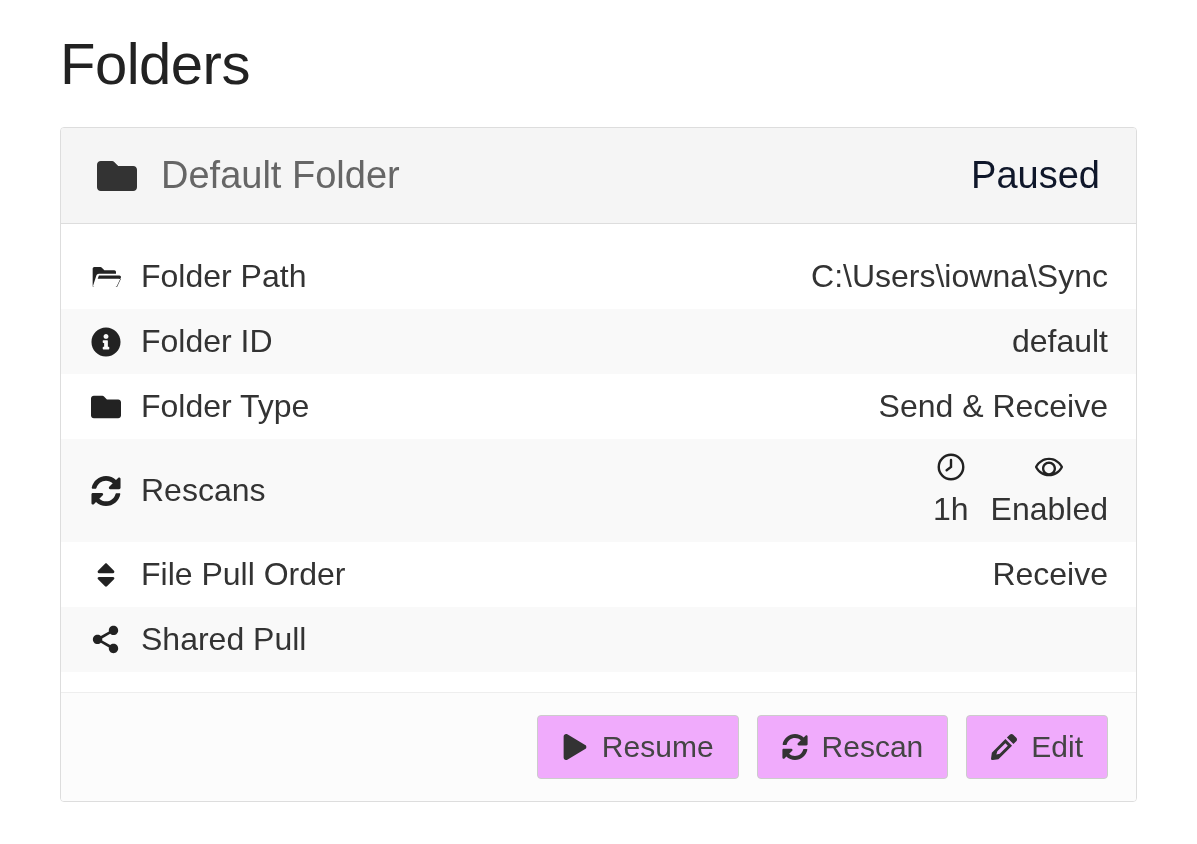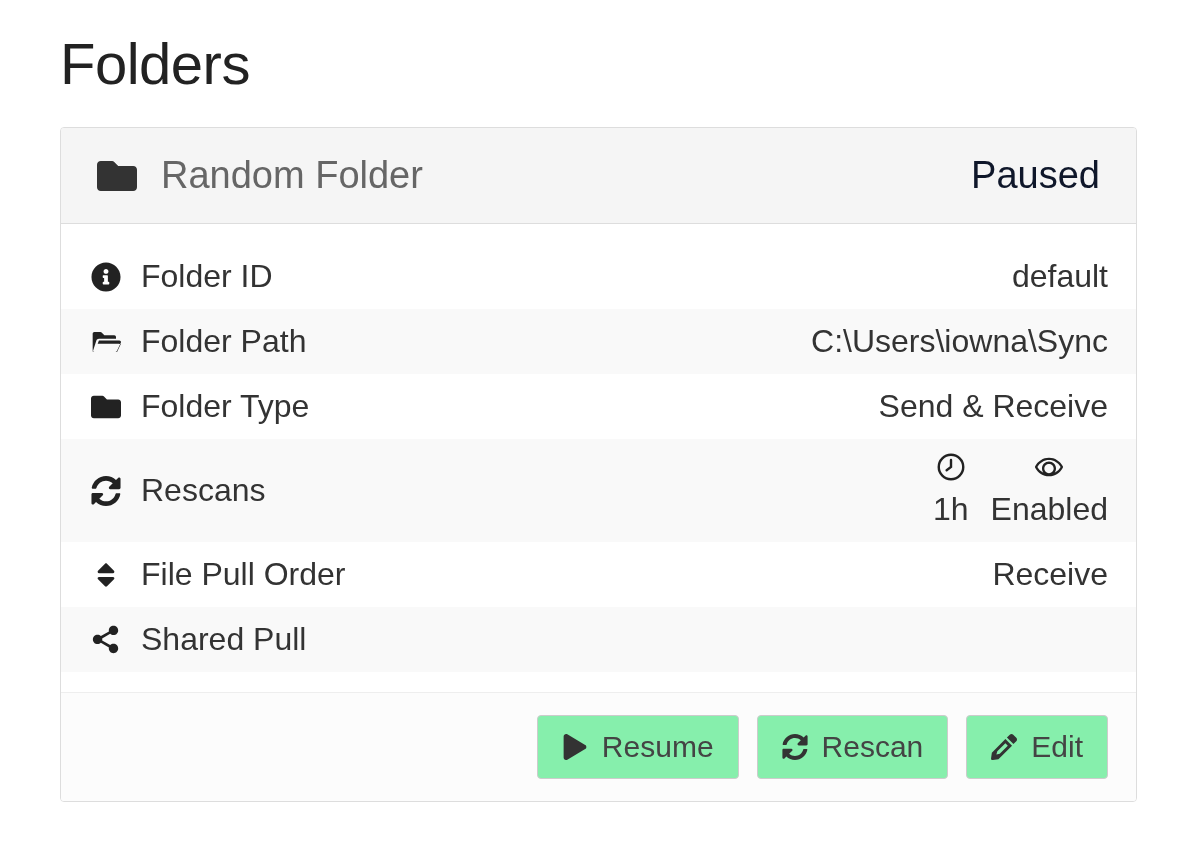--- a/index.html
+++ b/index.html
@@ -139,7 +139,7 @@
             <path d="M464 128H272l-54.6-54.6c-6-6-14.1-9.4-22.6-9.4H48C21.5 64 0 85.5 0 112v288c0 26.5 21.5 48 48 48h416c26.5 0 48-21.5 48-48V176c0-26.5-21.5-48-48-48z"></path>
           </svg>
       </span>
-      <span class="panel-header-title">Random Folder</span>
+      <span class="panel-header-title">Default Folder</span>
     </div>
     <span class="panel-status">Paused</span>
   </div>

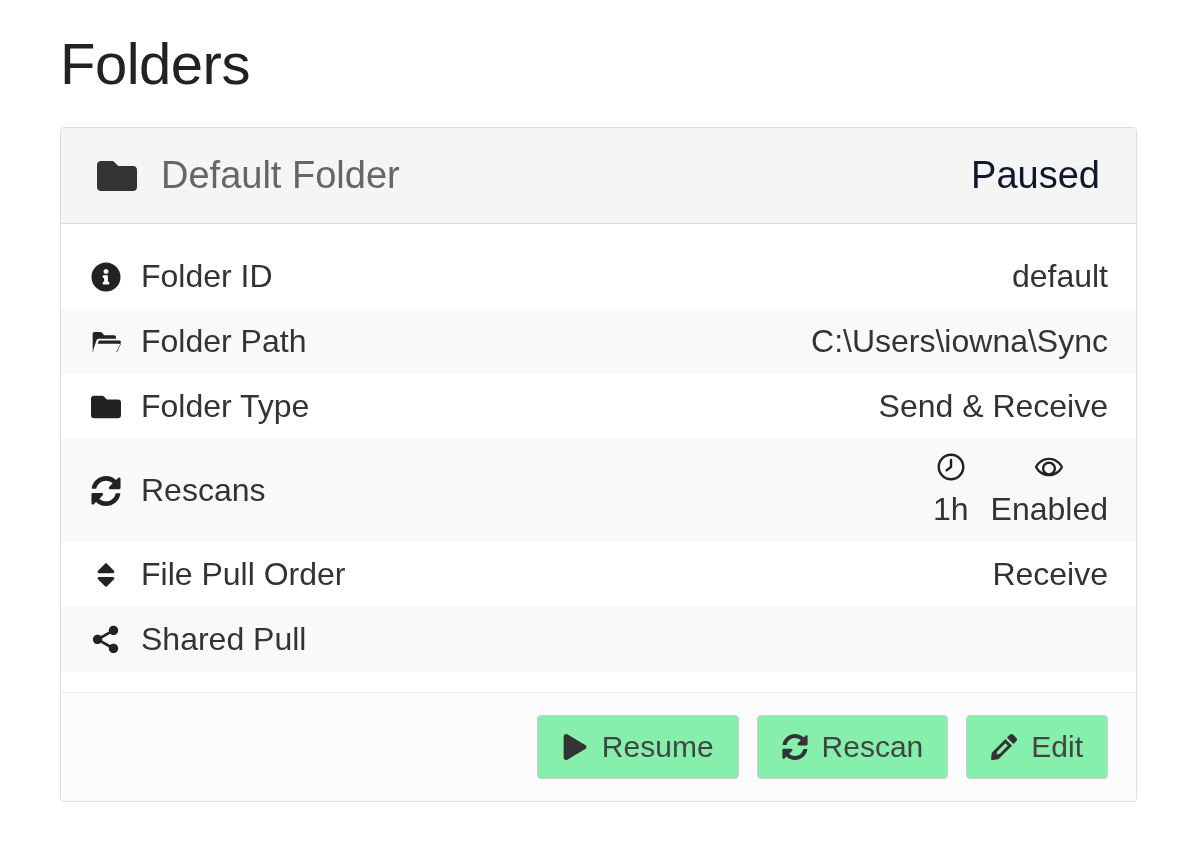--- a/index.html
+++ b/index.html
@@ -149,6 +149,18 @@
     <div class="detail-row">
       <span class="detail-label">
         <span class="icon">
+          <svg viewBox="0 0 576 512" fill="#222">
+              <path d="M572.7 292.1L500 448H64c-17.7 0-32-14.3-32-32V96c0-17.7 14.3-32 32-32h117.5c8.5 0 16.6 3.4 22.6 9.4L256 128h192c17.7 0 32 14.3 32 32v32H152c-22.1 0-41.7 14.2-48.6 35.2L32 448h436c12.6 0 24-7.4 29.2-18.9l75.5-160c9.6-20.4-5.3-44-27.9-44H152l-24 64h397.9z"></path>
+            </svg>
+        </span>
+        <span>Folder Path</span>
+      </span>
+      <span class="detail-value">C:\Users\iowna\Sync</span>
+    </div>
+
+    <div class="detail-row">
+      <span class="detail-label">
+        <span class="icon">
           <svg viewBox="0 0 512 512" fill="#222">
               <path d="M256 8C119 8 8 119 8 256s111 248 248 248 248-111 248-248S393 8 256 8zm0 110c23.2 0 42 18.8 42 42s-18.8 42-42 42-42-18.8-42-42 18.8-42 42-42zm56 254c0 6.6-5.4 12-12 12h-88c-6.6 0-12-5.4-12-12v-24c0-6.6 5.4-12 12-12h12v-64h-12c-6.6 0-12-5.4-12-12v-24c0-6.6 5.4-12 12-12h64c6.6 0 12 5.4 12 12v100h12c6.6 0 12 5.4 12 12v24z"></path>
             </svg>
@@ -156,18 +168,6 @@
         <span>Folder ID</span>
       </span>
       <span class="detail-value">default</span>
-    </div>
-
-    <div class="detail-row">
-      <span class="detail-label">
-        <span class="icon">
-          <svg viewBox="0 0 576 512" fill="#222">
-              <path d="M572.7 292.1L500 448H64c-17.7 0-32-14.3-32-32V96c0-17.7 14.3-32 32-32h117.5c8.5 0 16.6 3.4 22.6 9.4L256 128h192c17.7 0 32 14.3 32 32v32H152c-22.1 0-41.7 14.2-48.6 35.2L32 448h436c12.6 0 24-7.4 29.2-18.9l75.5-160c9.6-20.4-5.3-44-27.9-44H152l-24 64h397.9z"></path>
-            </svg>
-        </span>
-        <span>Folder Path</span>
-      </span>
-      <span class="detail-value">C:\Users\iowna\Sync</span>
     </div>
 
     <div class="detail-row">

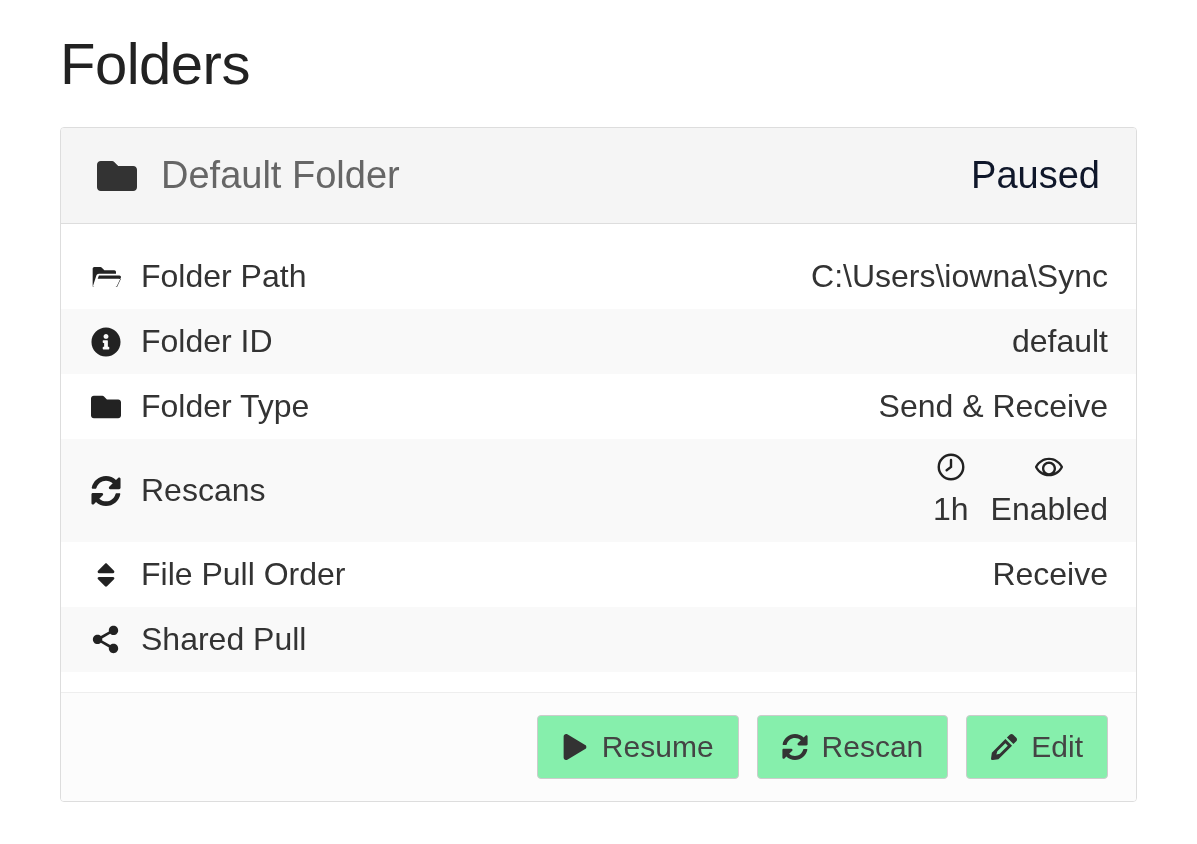--- a/index.html
+++ b/index.html
@@ -109,7 +109,7 @@
       margin-top: 20px;
     }
     .btn {
-      background: #86efac;
+      background: #f0abfc;
       border: 1px solid #ccc;
       border-radius: 4px;
       padding: 14px 24px;

